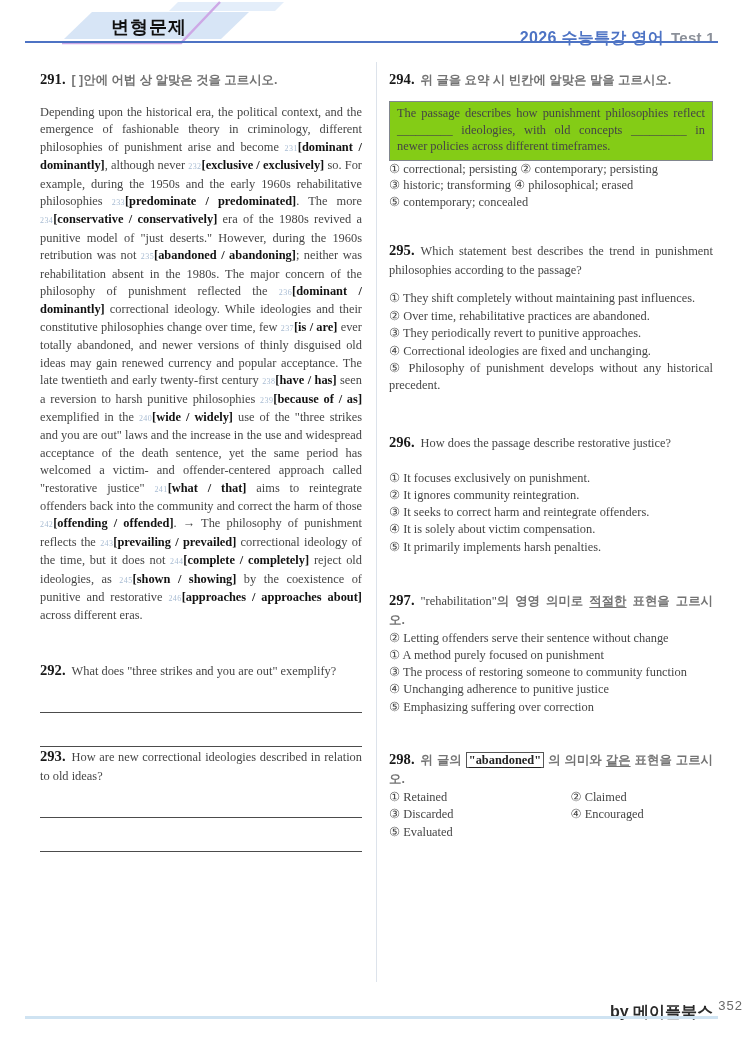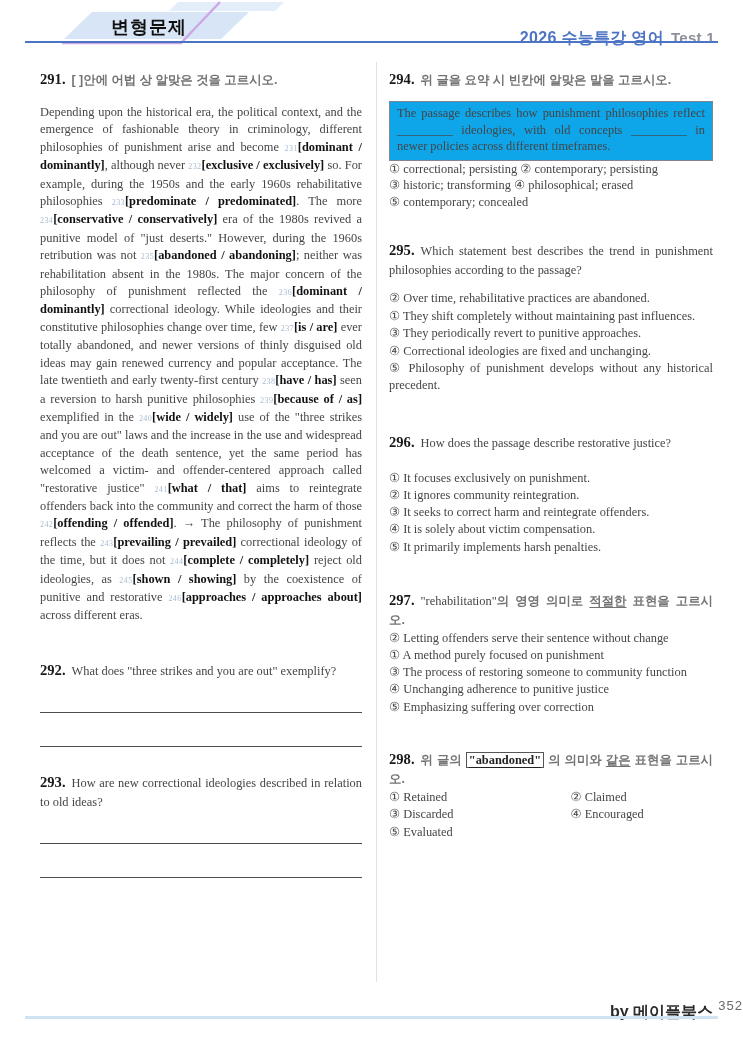--- a/index.html
+++ b/index.html
@@ -52,7 +52,7 @@
   .answer-lines { margin-top:1px; }
   
   .summary-box {
-    border:1px solid #81868e; background:#0ea5e9;
+    border:1px solid #81868e; background:#84cc16;
     margin-top:11px; padding:3px 7px 5px 7px;
     text-align:justify; line-height:16.6px; color:#454545;
   }

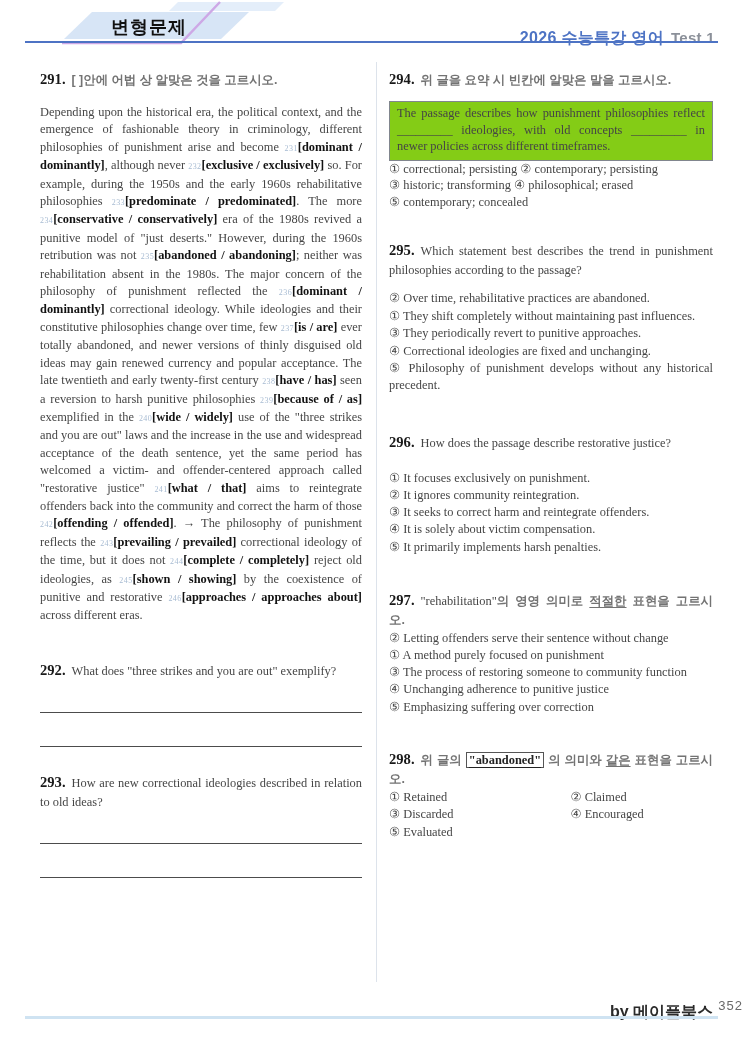--- a/index.html
+++ b/index.html
@@ -138,8 +138,8 @@
   <section class="q q295">
     <div class="q-head"><span class="q-num">295.</span><span><span class="seg-en">Which statement best describes the trend in punishment philosophies according to the passage?</span></span></div>
     <div class="options">
+        <div class="option-line">① They shift completely without maintaining past influences.</div>
         <div class="option-line">② Over time, rehabilitative practices are abandoned.</div>
-        <div class="option-line">① They shift completely without maintaining past influences.</div>
         <div class="option-line">③ They periodically revert to punitive approaches.</div>
         <div class="option-line">④ Correctional ideologies are fixed and unchanging.</div>
         <div class="option-line">⑤ Philosophy of punishment develops without any historical precedent.</div>

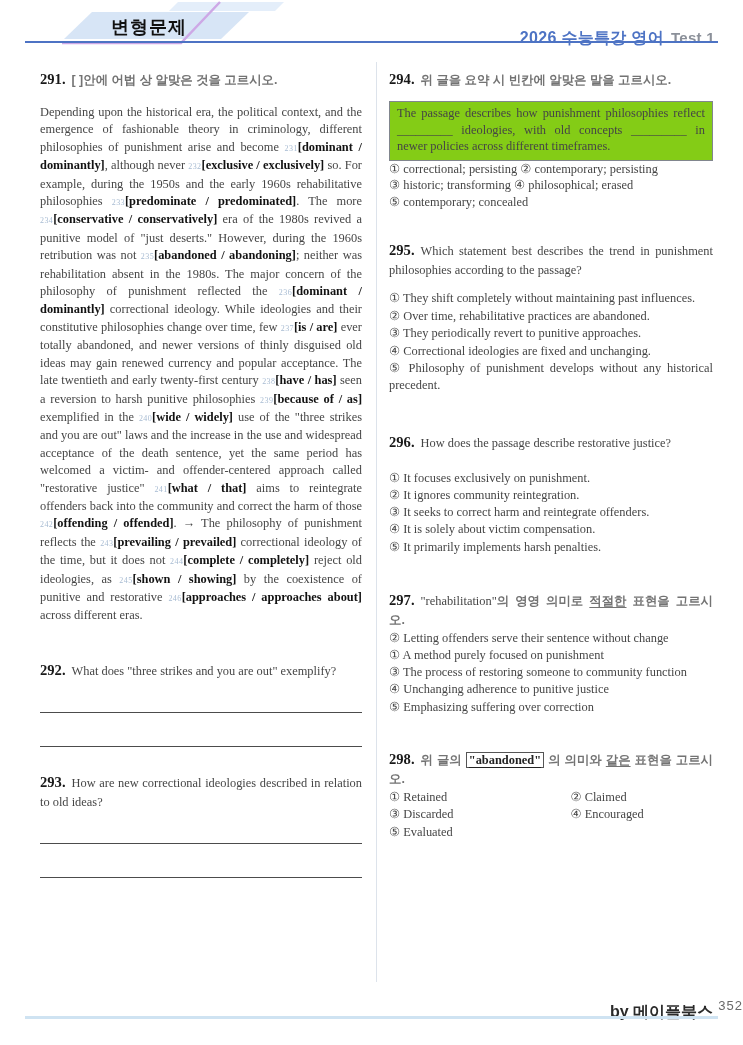--- a/index.html
+++ b/index.html
@@ -64,7 +64,7 @@
   .q297 { margin-top:35px; }  .q297 .options { line-height:17.2px; }
   .q298 { margin-top:34px; }  .q298 .options { line-height:17.6px; }
   .q292 { margin-top:36px; }
-  .q293 { margin-top:26px; }
+  .q293 { }
   .options-grid { display:grid; grid-template-columns:56% 44%; }
   
   .page-number {

